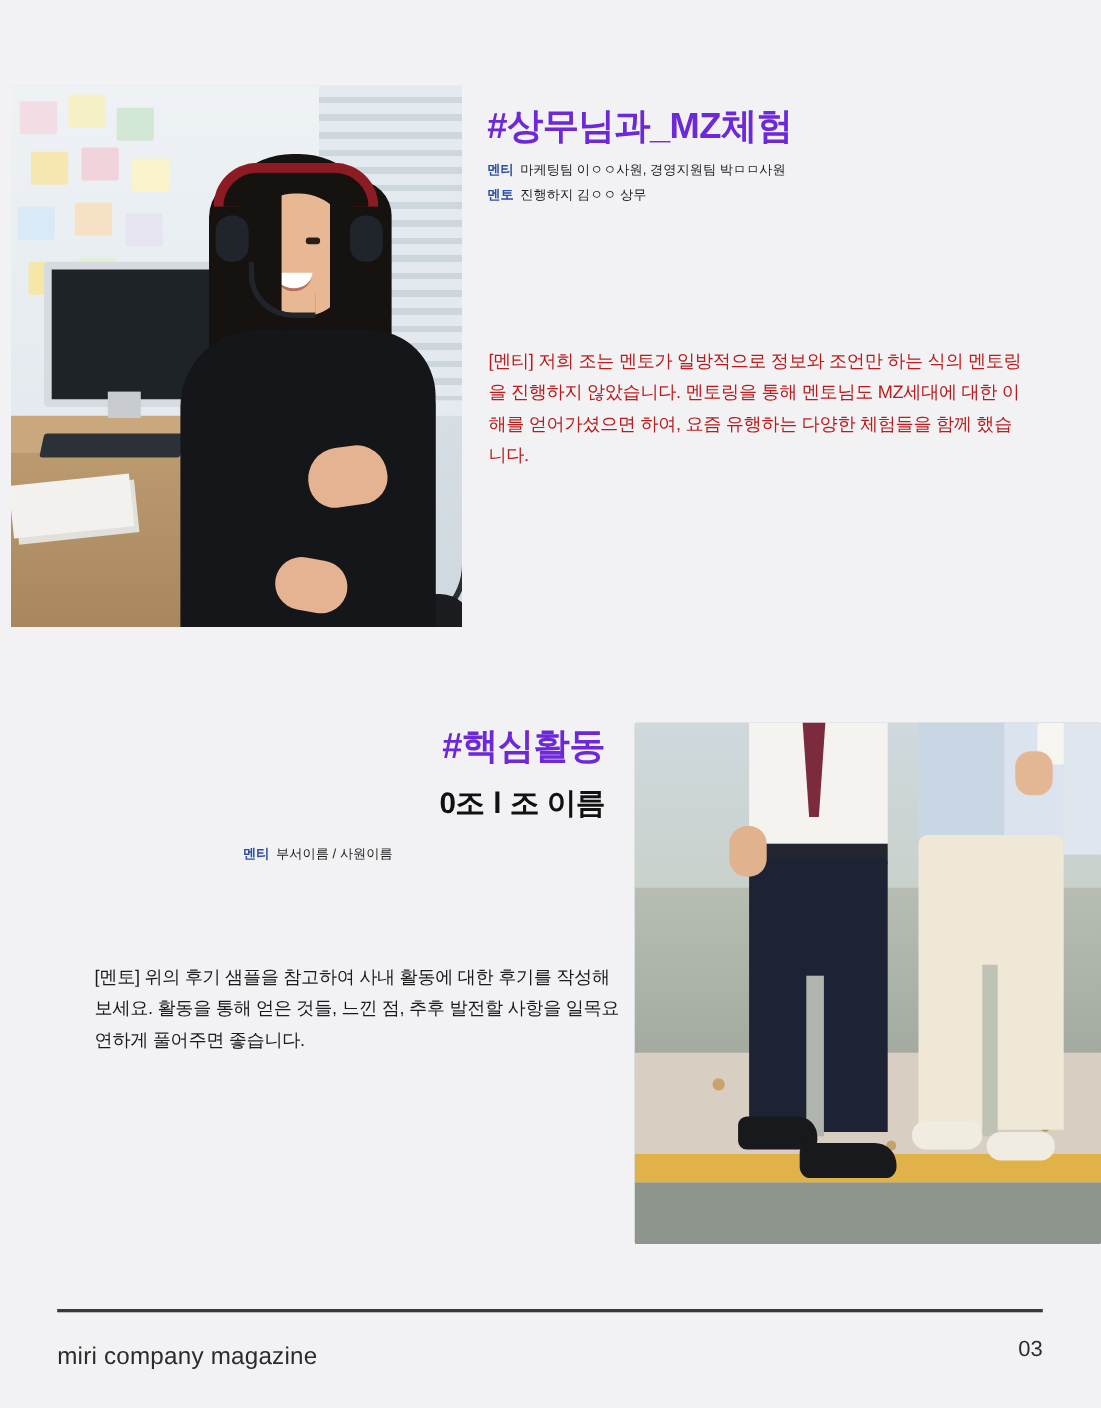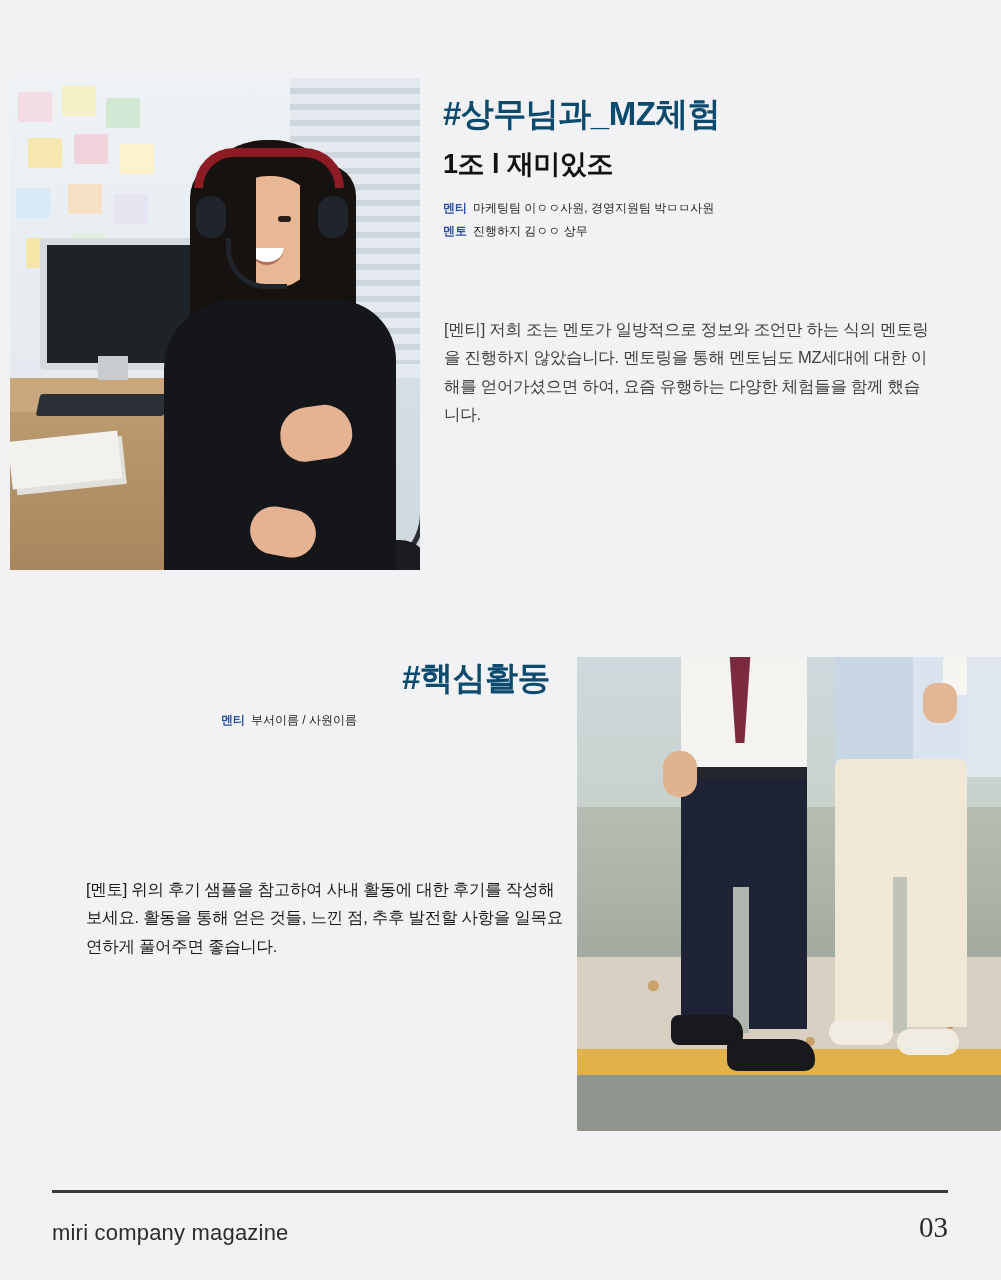--- a/index.html
+++ b/index.html
@@ -231,7 +231,7 @@
   .hashtag {
     font-size: 33px;
     font-weight: bold;
-    color: #0c4a6e;
+    color: #6d28d9;
     letter-spacing: -.5px;
     margin: 0 0 14px 0;
     line-height: 1.1;

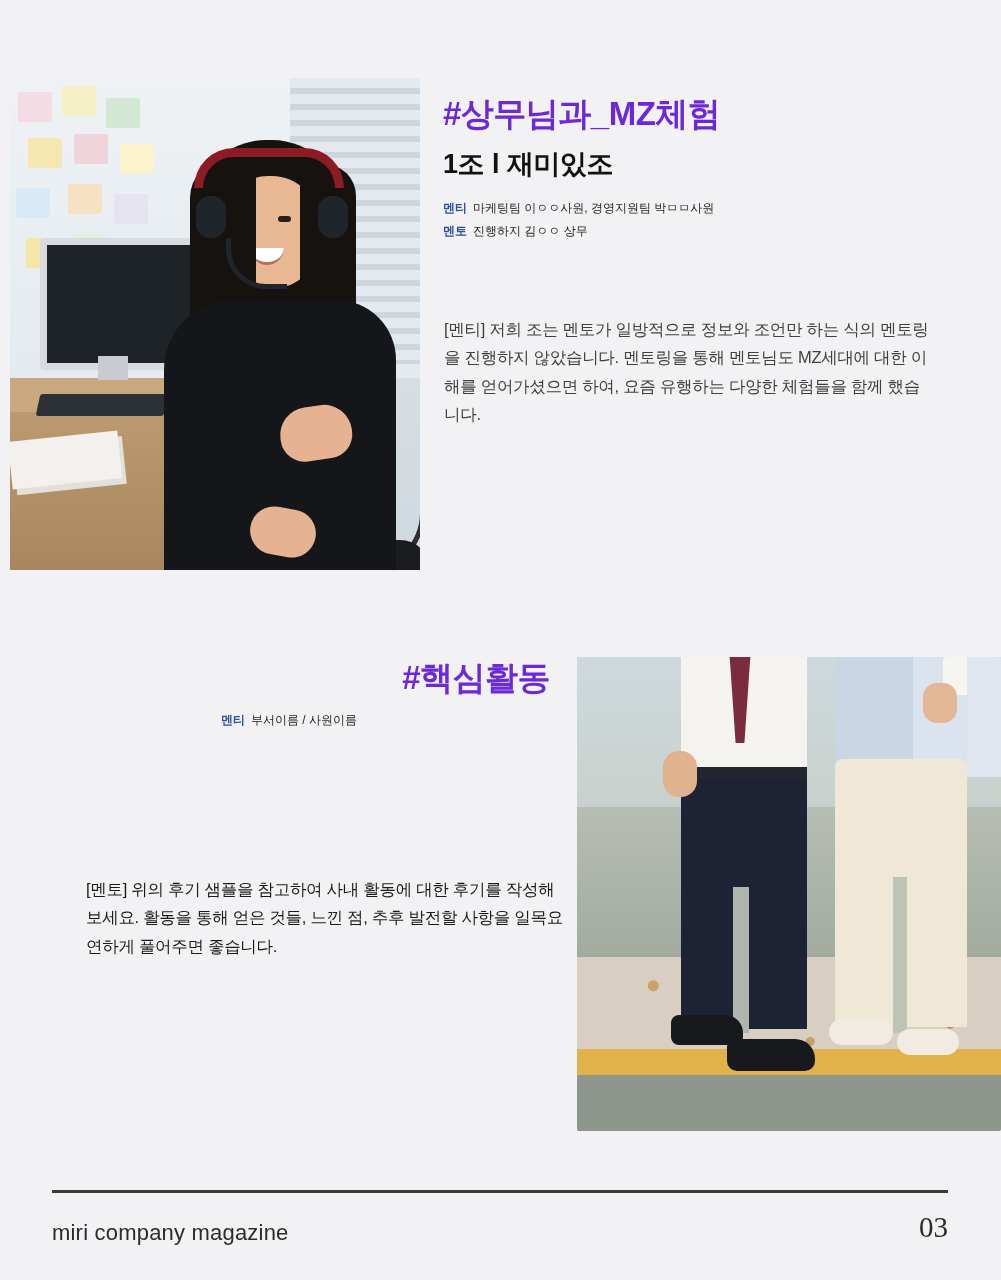--- a/index.html
+++ b/index.html
@@ -502,9 +502,6 @@
 
     <div class="sec1-text">
       <h1 class="hashtag">#상무님과_MZ체험</h1>
-      <div class="teamline">
-        <span>1조</span><span class="bar">l</span><span>재미있조</span>
-      </div>
       <div class="role-row">
         <span class="role-tag">멘티</span><span>마케팅팀 이ㅇㅇ사원, 경영지원팀 박ㅁㅁ사원</span>
       </div>

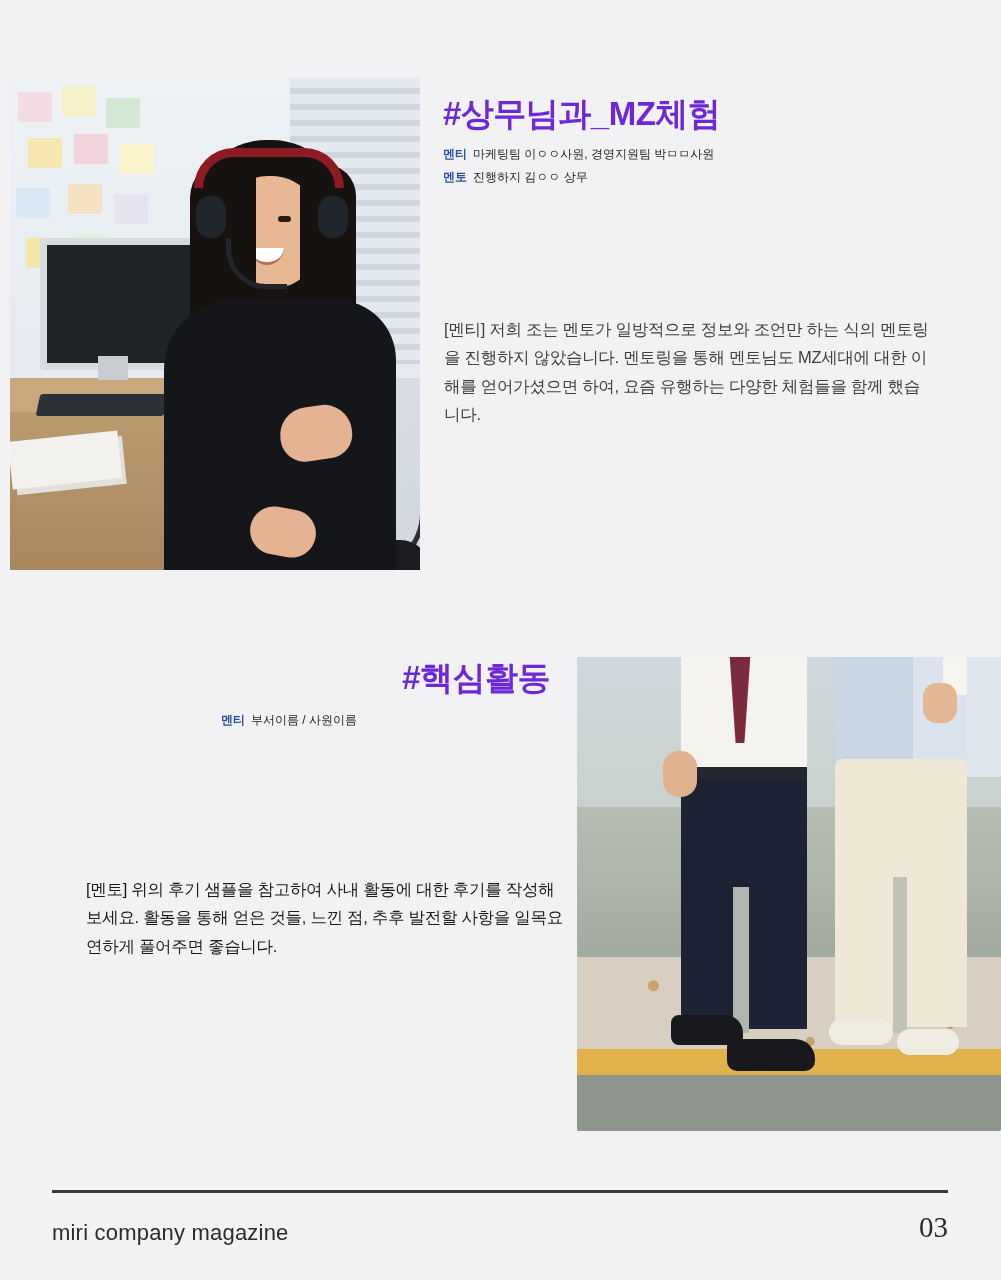--- a/index.html
+++ b/index.html
@@ -266,7 +266,7 @@
     width: 490px;
     font-size: 16.5px;
     line-height: 1.72;
-    color: #404040;
+    color: #b91c1c;
     letter-spacing: -.3px;
   }
   .body-block p { margin: 0 0 26px 0; }

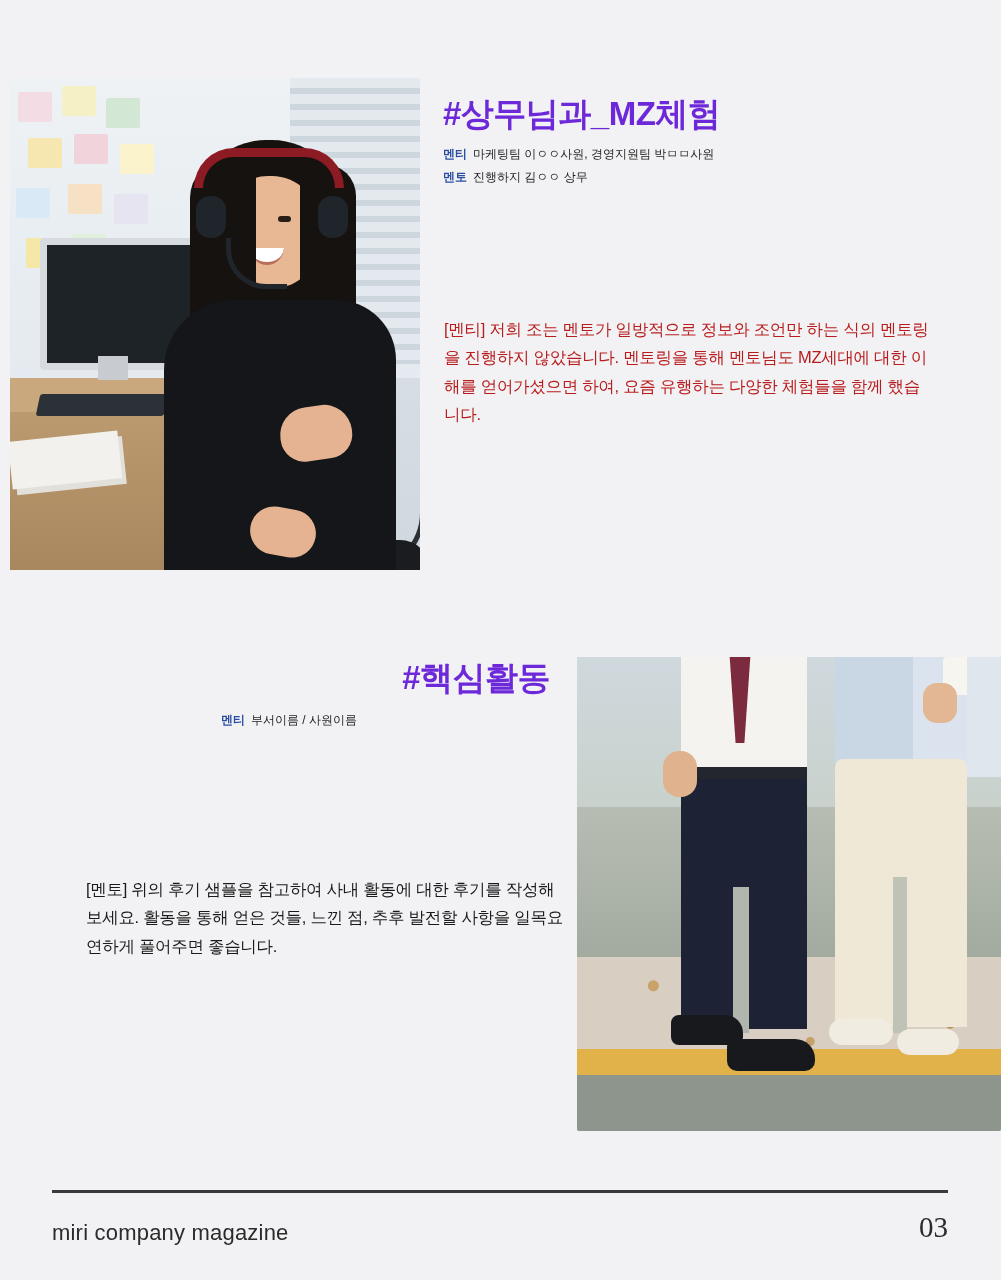--- a/index.html
+++ b/index.html
@@ -549,6 +549,9 @@
 
     <div class="sec2-head">
       <h1 class="hashtag">#핵심활동</h1>
+      <div class="teamline">
+        <span>0조</span><span class="bar">l</span><span>조 이름</span>
+      </div>
       <div class="role-row role-right">
         <span class="role-tag">멘티</span><span>부서이름 / 사원이름</span>
       </div>

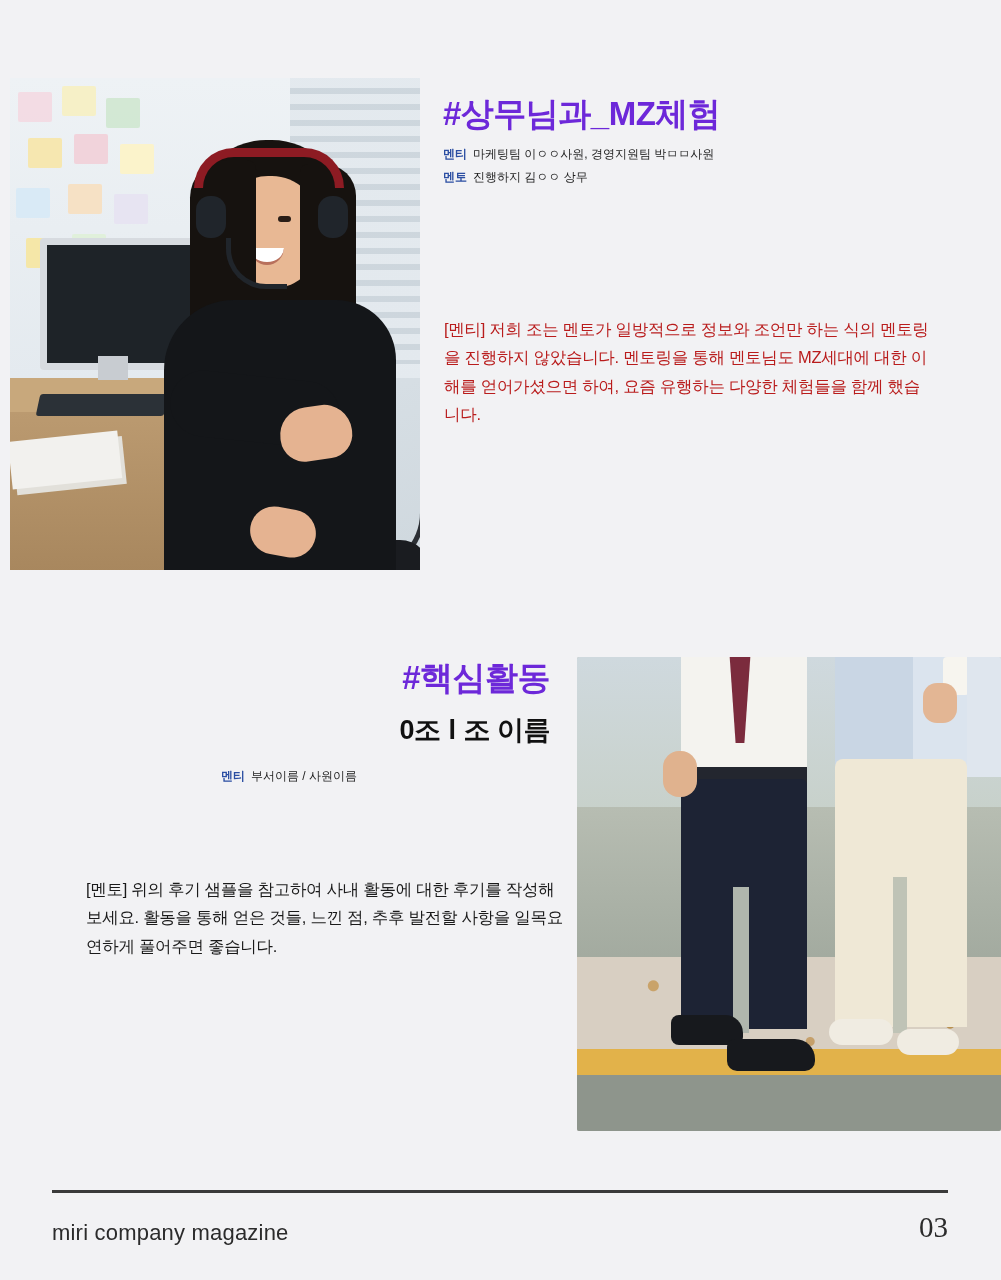--- a/index.html
+++ b/index.html
@@ -447,7 +447,7 @@
     color: #2b2b2b;
   }
   .footer-brand { letter-spacing: .2px; margin-top: 12px; }
-  .footer-page { font-size: 29px; font-family: Liberation Serif, serif; }
+  .footer-page { font-size: 20px; }
 </style>
 </head>
 <body>

